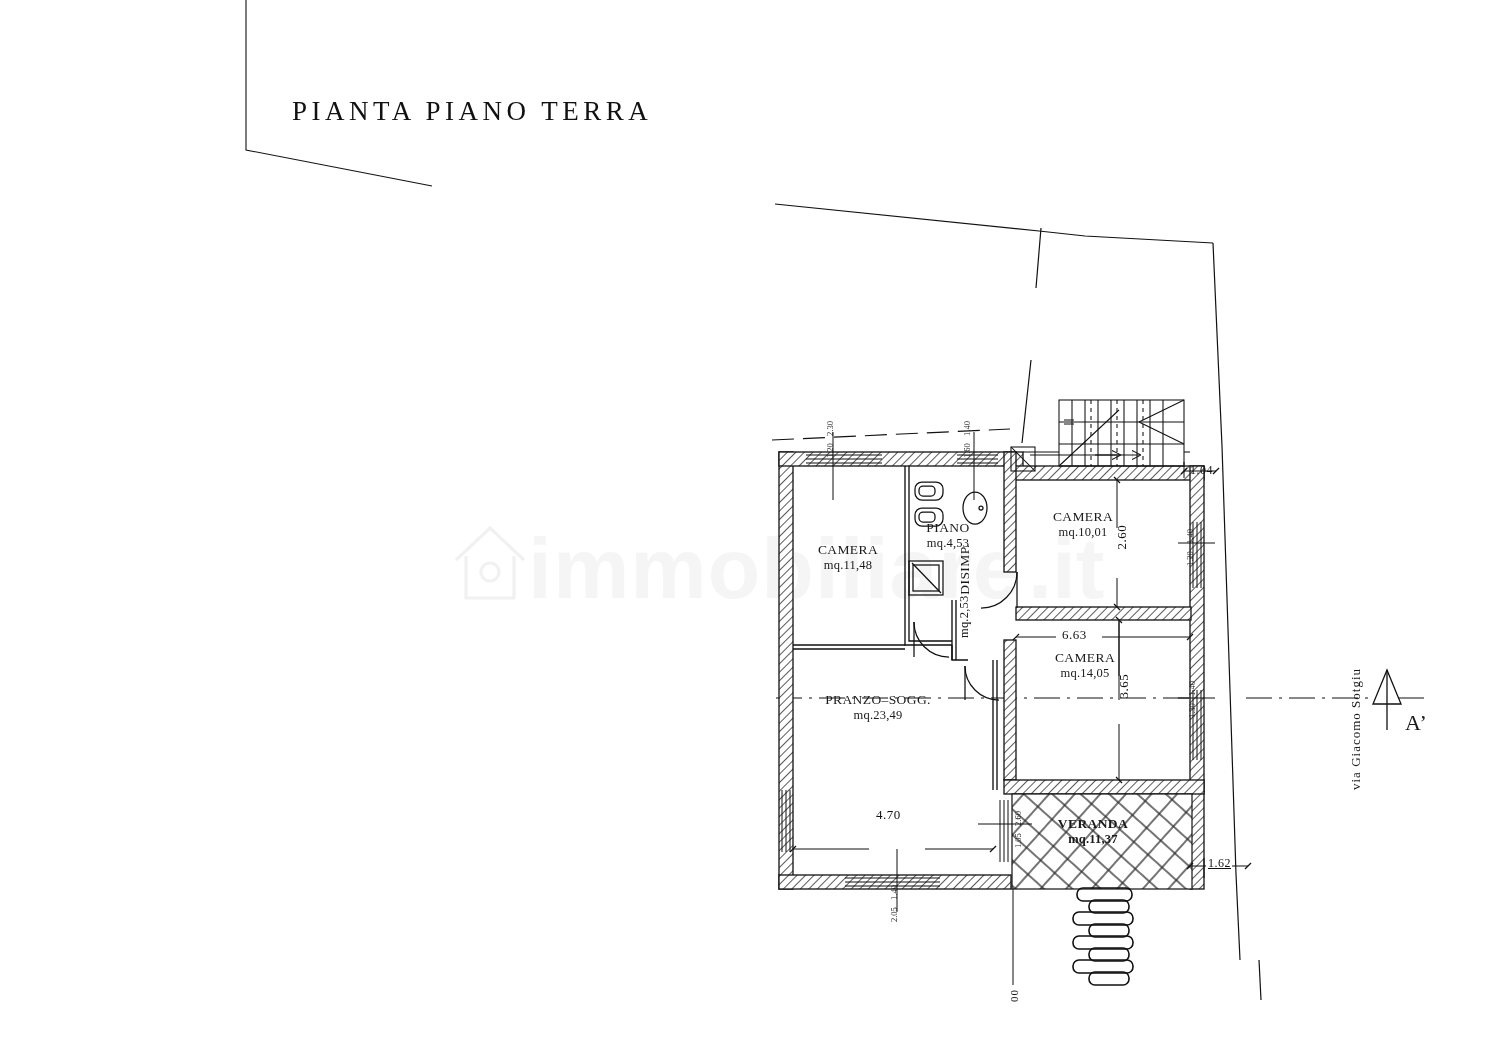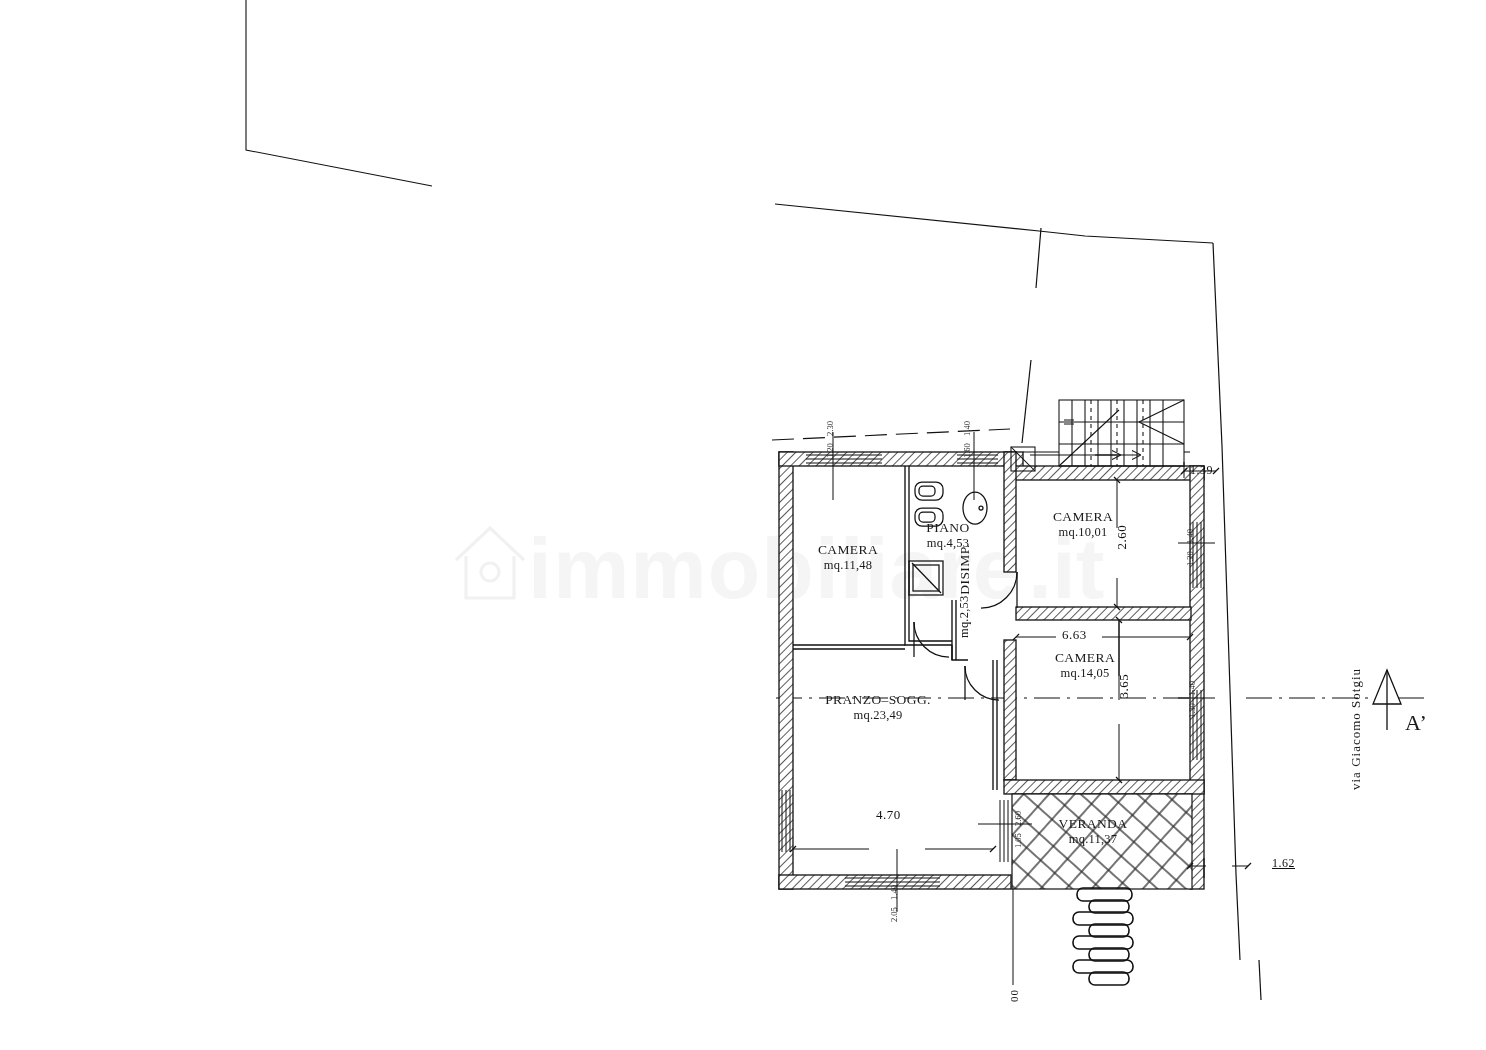--- a/index.html
+++ b/index.html
@@ -54,6 +54,7 @@
 
 <div id="plan-root">
 
+  <div class="plan-title">PIANTA  PIANO  TERRA</div>
 
   <div class="watermark">
     <svg viewBox="0 0 690 128" width="690" height="128" aria-hidden="true">

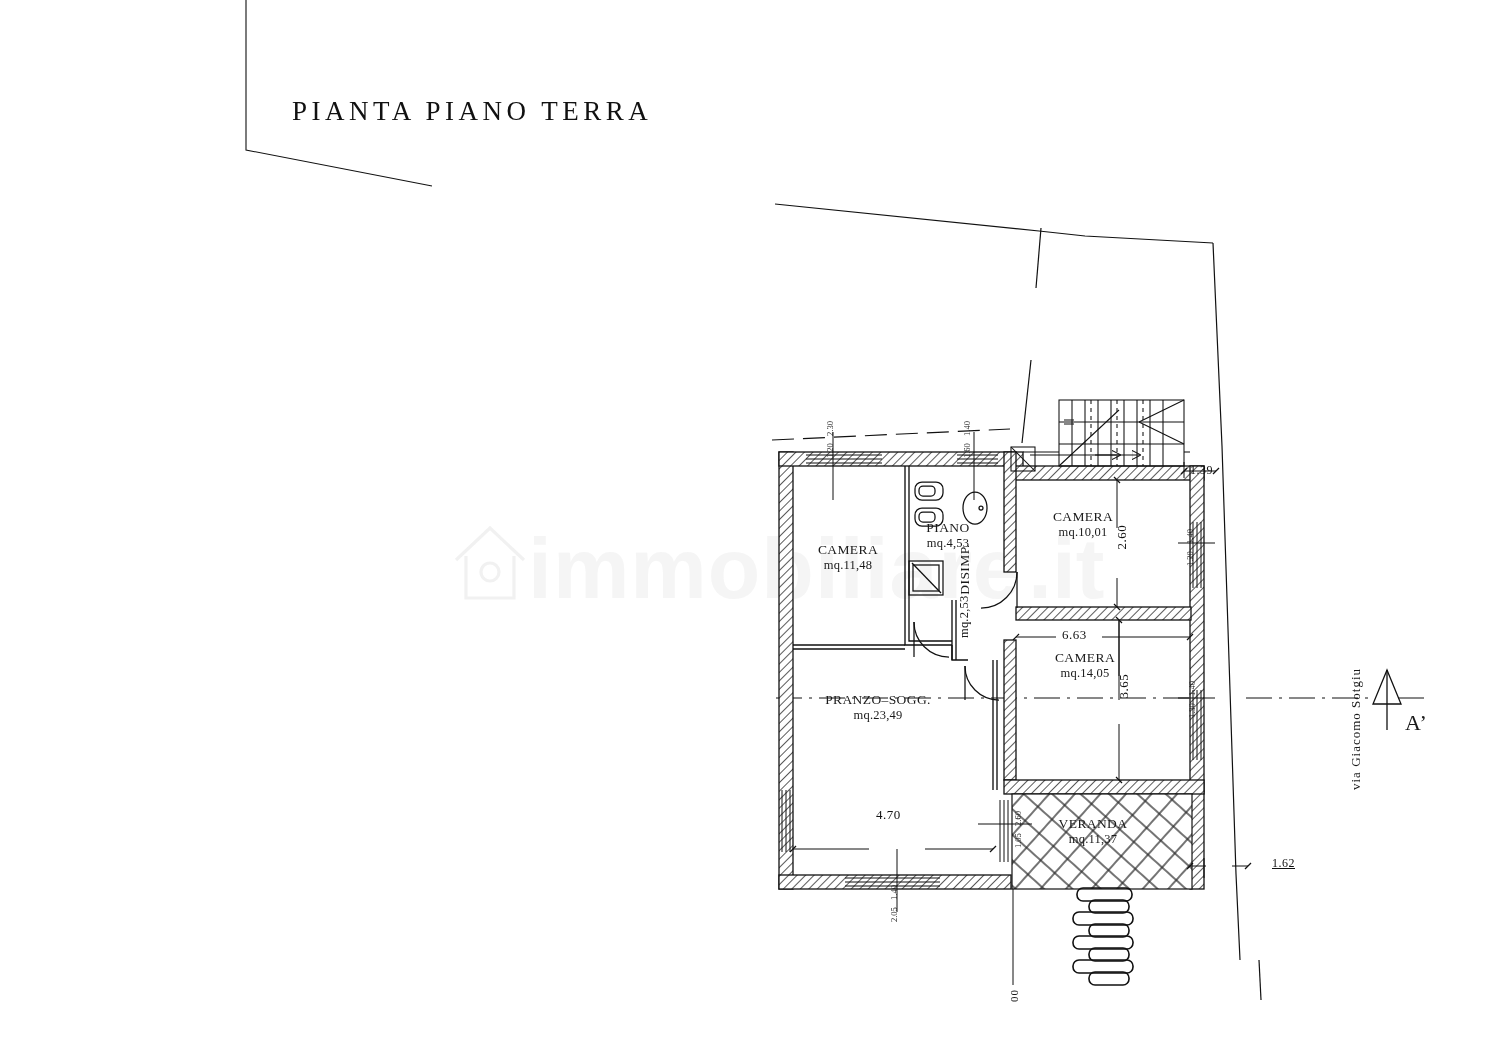--- a/index.html
+++ b/index.html
@@ -333,7 +333,7 @@
 
   <div class="lbl dim dim-v" style="left:1112px;top:678px;transform:rotate(-90deg);">3.65</div>
 
-  <div class="lbl dim" style="left:1190px;top:463px;font-size:12px;">1.39</div>
+  <div class="lbl dim" style="left:1190px;top:463px;font-size:12px;">1.04</div>
 
   <div class="lbl dim" style="left:1272px;top:856px;font-size:12px;text-decoration:underline;">1.62</div>
 

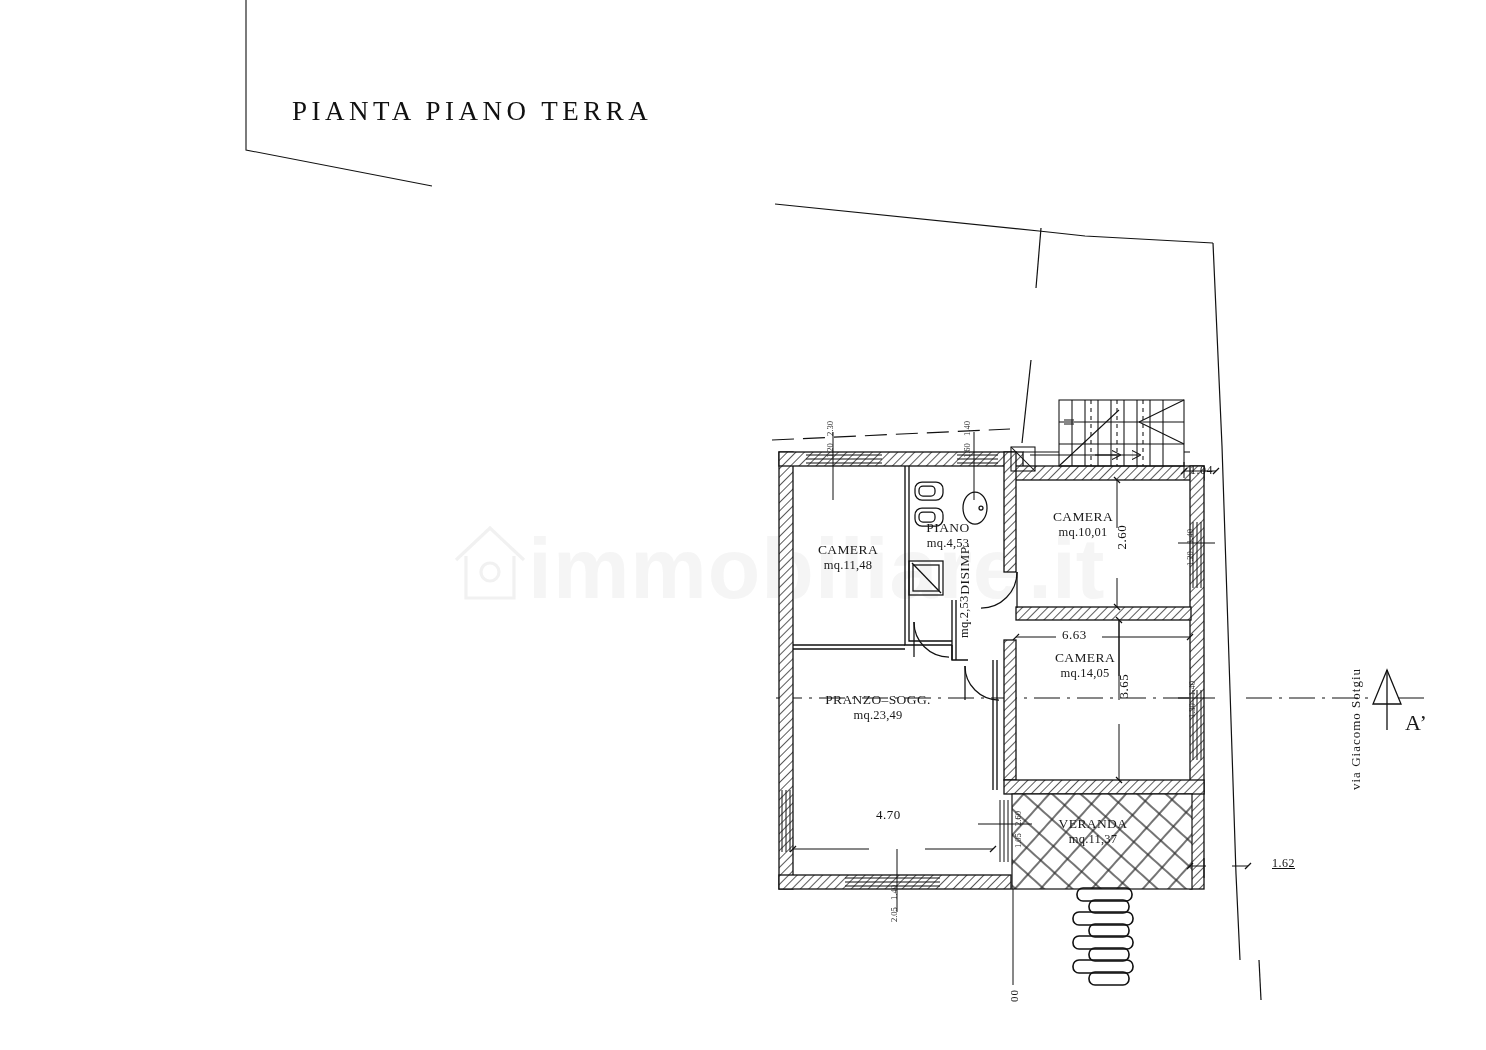--- a/index.html
+++ b/index.html
@@ -320,7 +320,7 @@
     <div class="room-area">mq.23,49</div>
   </div>
 
-  <div class="room-block" style="left:1093px;top:816px;">
+  <div class="room-block" style="left:1093px;top:816px;font-weight:bold;">
     <div class="room-name">VERANDA</div>
     <div class="room-area">mq.11,37</div>
   </div>

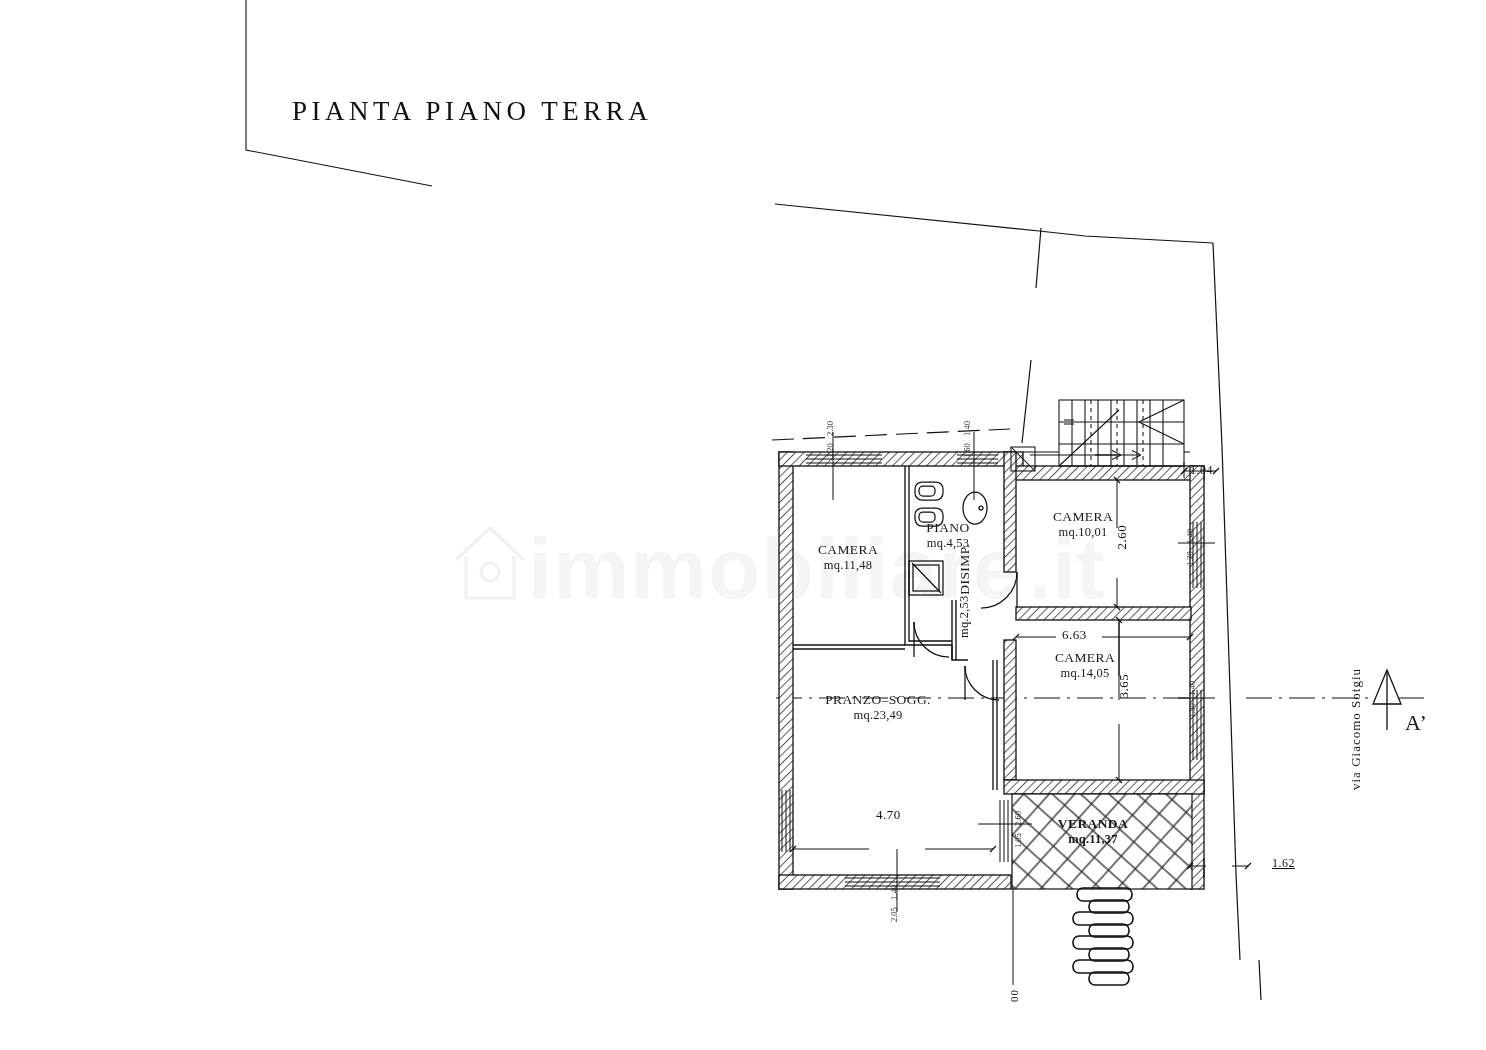--- a/index.html
+++ b/index.html
@@ -335,7 +335,7 @@
 
   <div class="lbl dim" style="left:1190px;top:463px;font-size:12px;">1.04</div>
 
-  <div class="lbl dim" style="left:1272px;top:856px;font-size:12px;text-decoration:underline;">1.62</div>
+  <div class="lbl dim" style="left:1208px;top:856px;font-size:12px;text-decoration:underline;">1.62</div>
 
   <div class="rot-block tiny" style="left:826px;top:458px;">
     <span>1.20</span>

